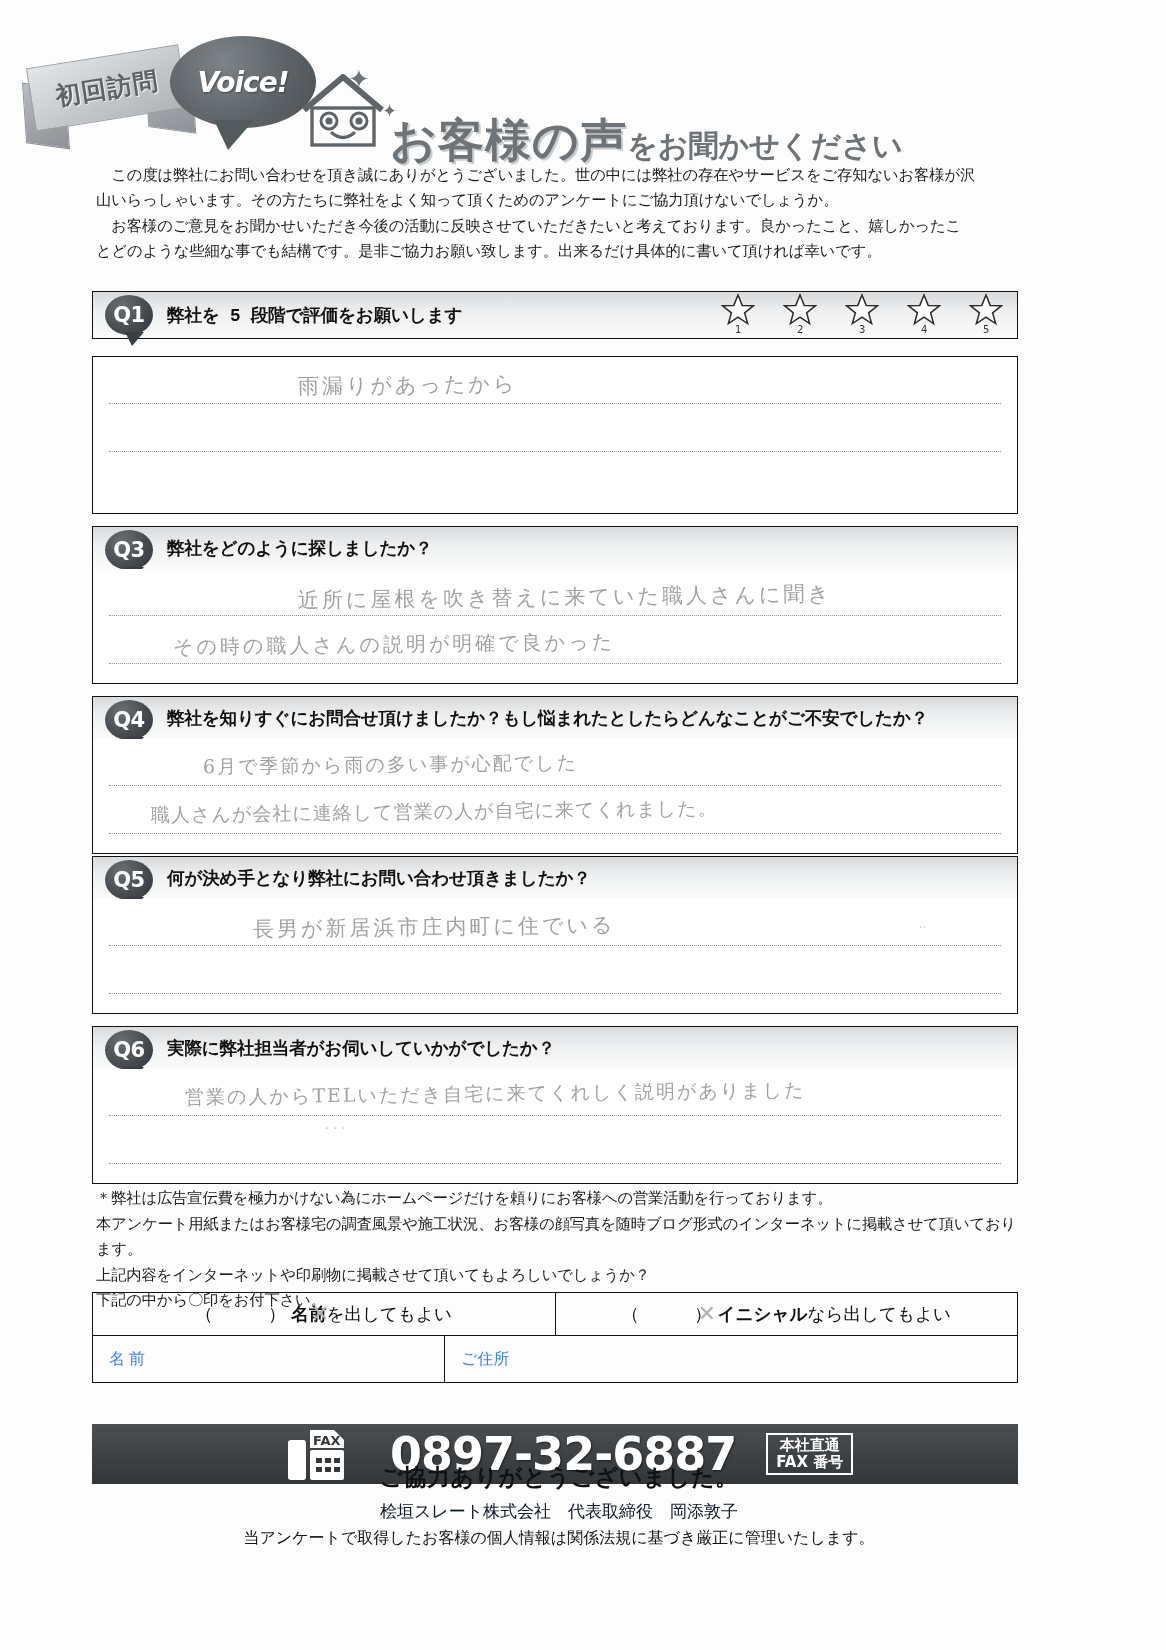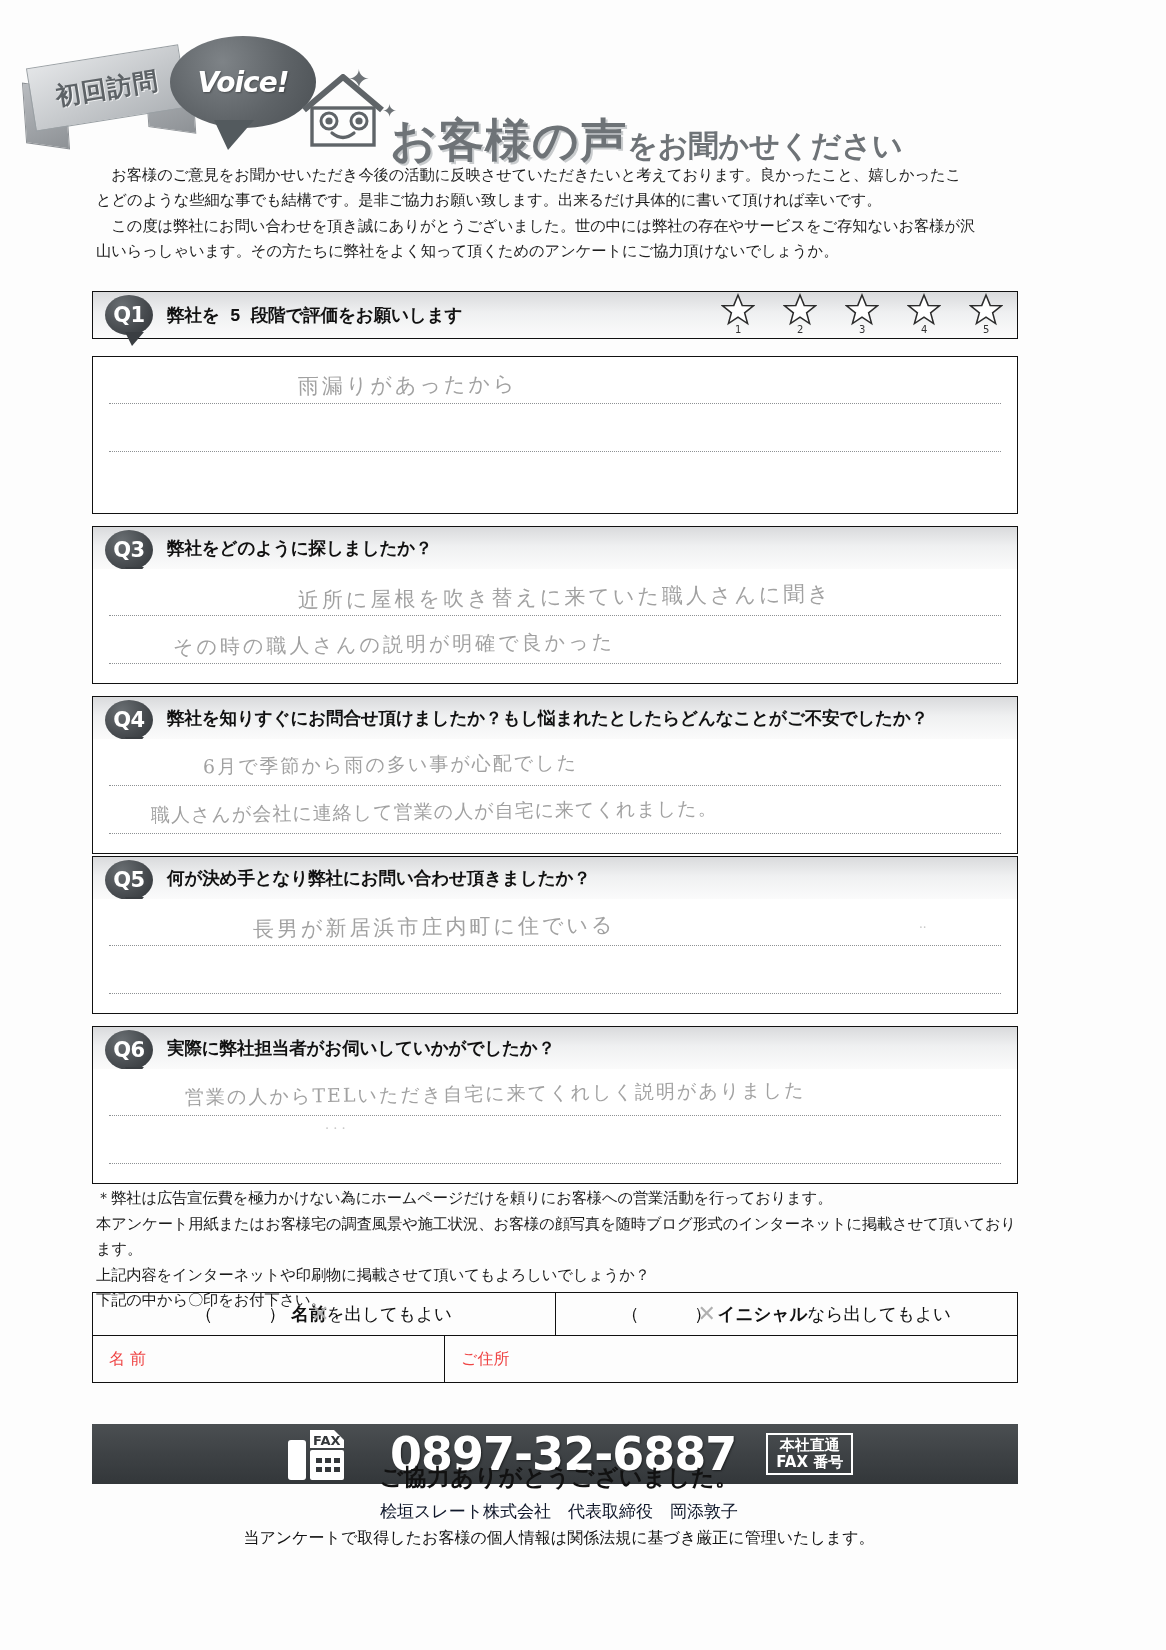--- a/index.html
+++ b/index.html
@@ -404,8 +404,8 @@
   </div>
 
   <div class="intro">
+    <p>この度は弊社にお問い合わせを頂き誠にありがとうございました。世の中には弊社の存在やサービスをご存知ないお客様が沢山いらっしゃいます。その方たちに弊社をよく知って頂くためのアンケートにご協力頂けないでしょうか。</p>
     <p>お客様のご意見をお聞かせいただき今後の活動に反映させていただきたいと考えております。良かったこと、嬉しかったことどのような些細な事でも結構です。是非ご協力お願い致します。出来るだけ具体的に書いて頂ければ幸いです。</p>
-    <p>この度は弊社にお問い合わせを頂き誠にありがとうございました。世の中には弊社の存在やサービスをご存知ないお客様が沢山いらっしゃいます。その方たちに弊社をよく知って頂くためのアンケートにご協力頂けないでしょうか。</p>
   </div>
 
   <div class="qblock" style="top:291px;height:48px;">

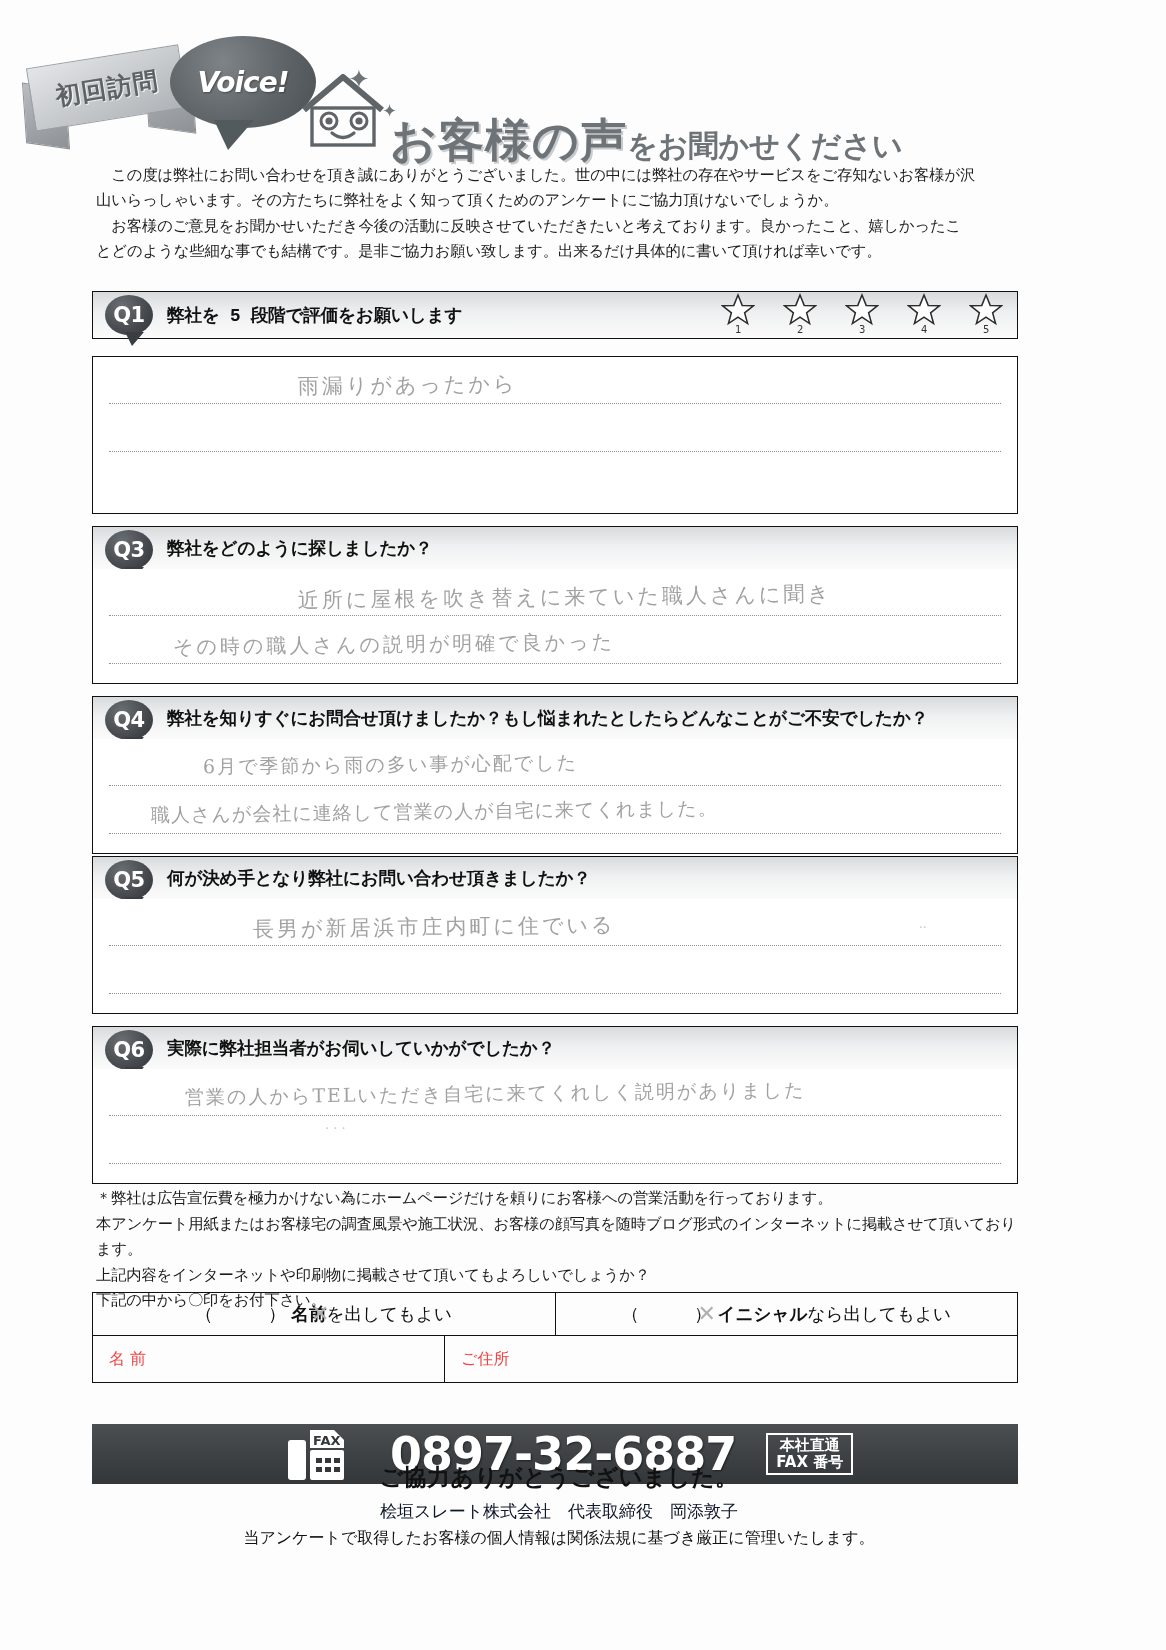--- a/index.html
+++ b/index.html
@@ -295,7 +295,8 @@
     align-items: center;
     padding-left: 16px;
     font-size: 16px;
-    color: #ef4444;
+    color: #3b82f6;
+    font-family: Liberation Serif, serif;
   }
   .field-cell.name { width: 352px; border-right: 1.6px solid #111; box-sizing: border-box; }
   .field-cell.addr { flex: 1; }

